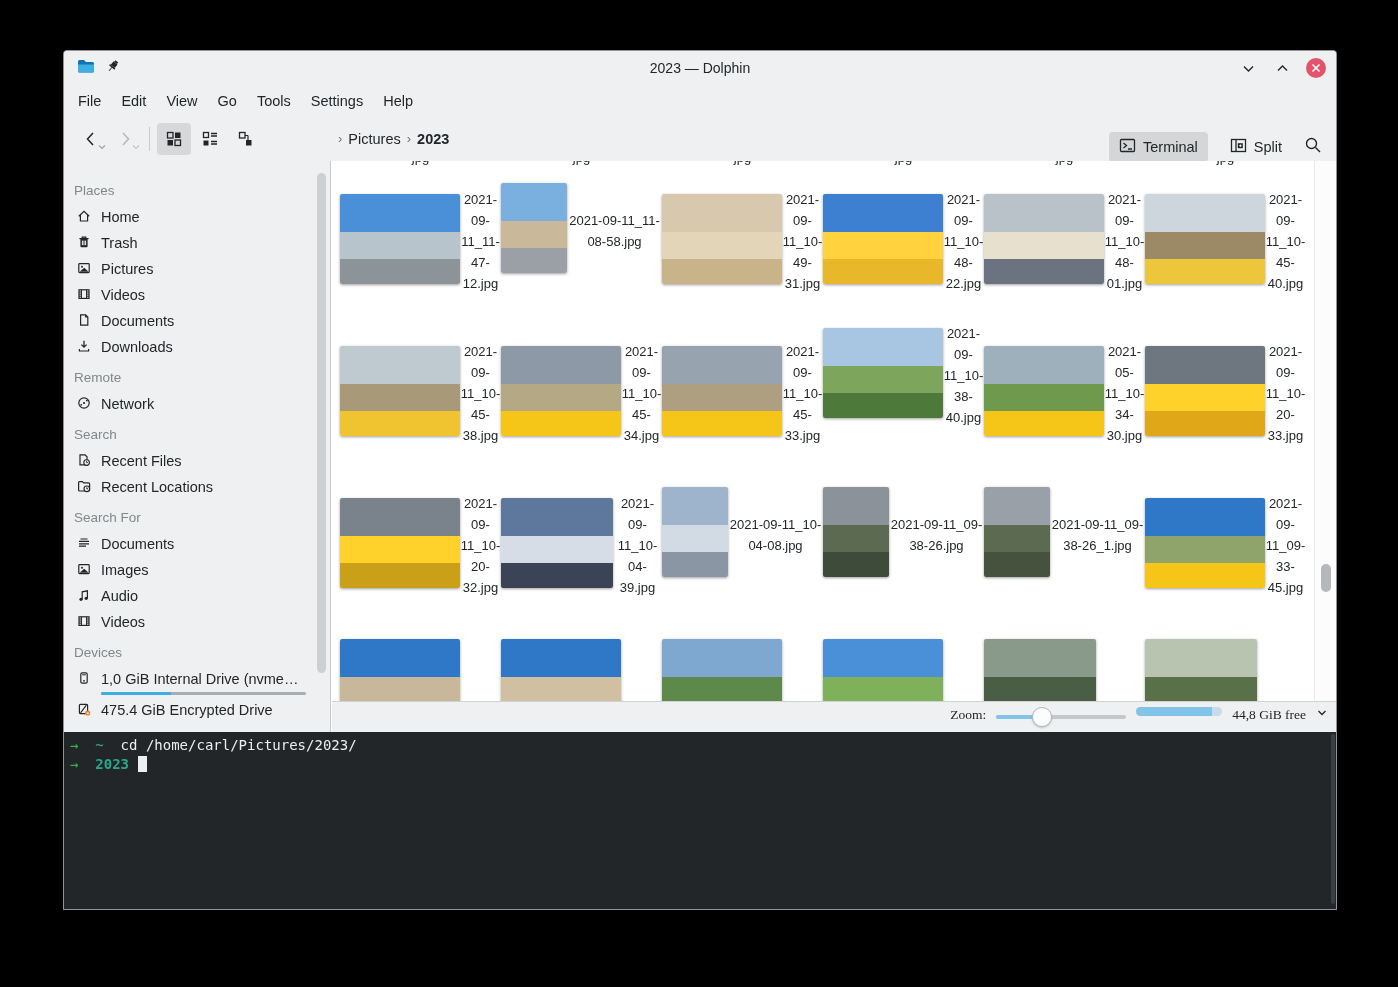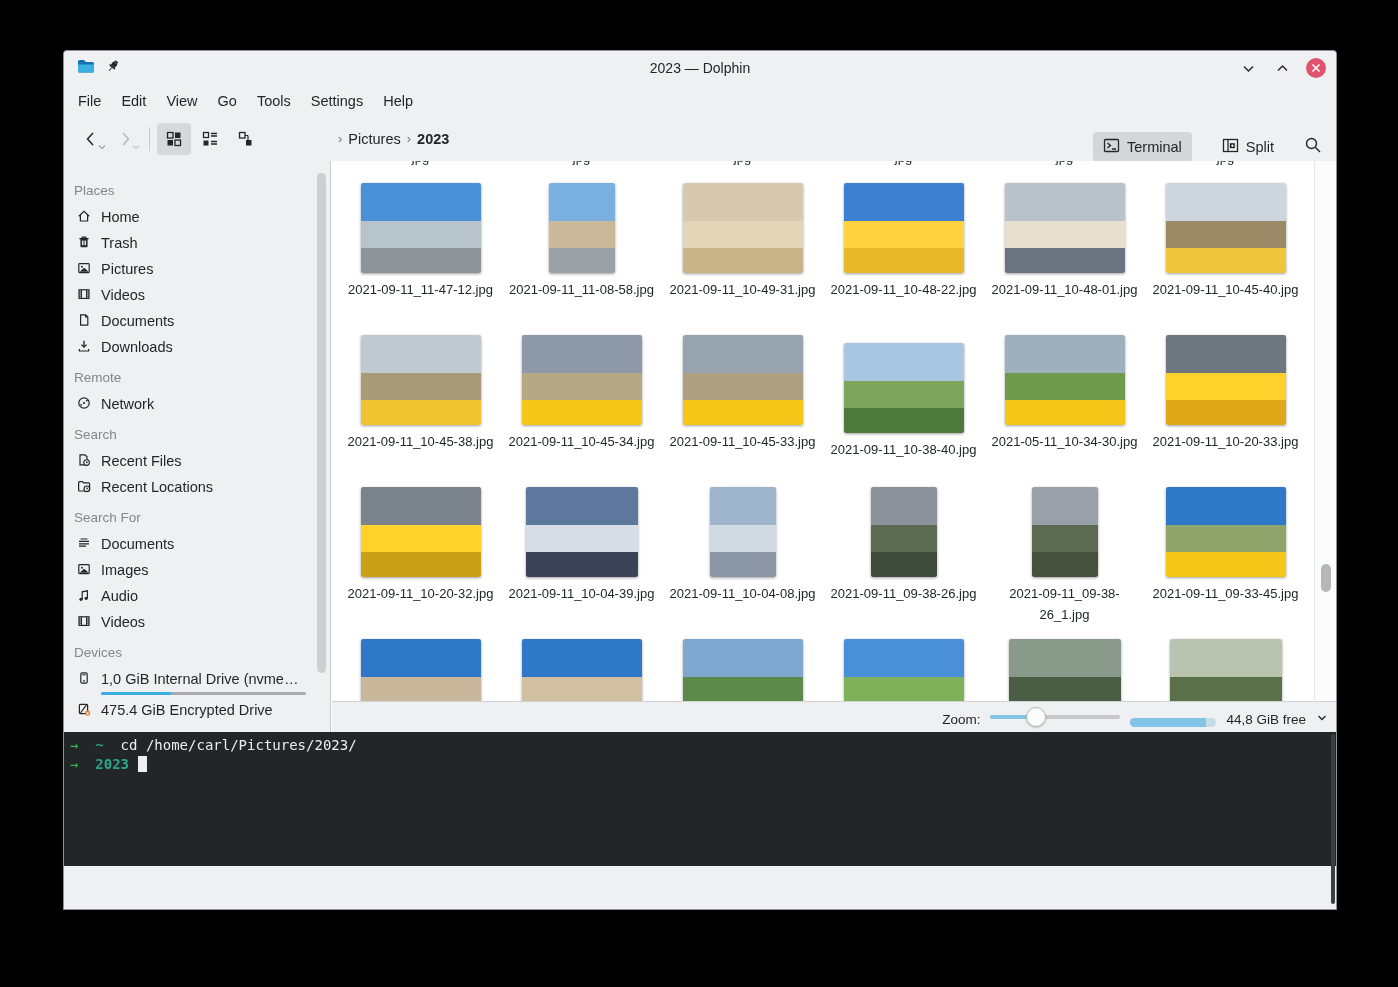--- a/index.html
+++ b/index.html
@@ -32,7 +32,7 @@
   .crumb-sep { color:#6f7578; font-size:13px; }
   .crumb { color:#232629; }
   .crumb.current { font-weight:bold; }
-  .tool-right { position:absolute; right:14px; display:flex; align-items:center; gap:20px;margin-top:16px; }
+  .tool-right { position:absolute; right:14px; display:flex; align-items:center; gap:12px;margin-top:16px; }
   .tool-tbtn { height:30px; display:flex; align-items:center; gap:7px; padding:0 10px; border-radius:4px; font-size:14.5px; }
   .tool-tbtn.pressed { background:#d4d6d7; }
 

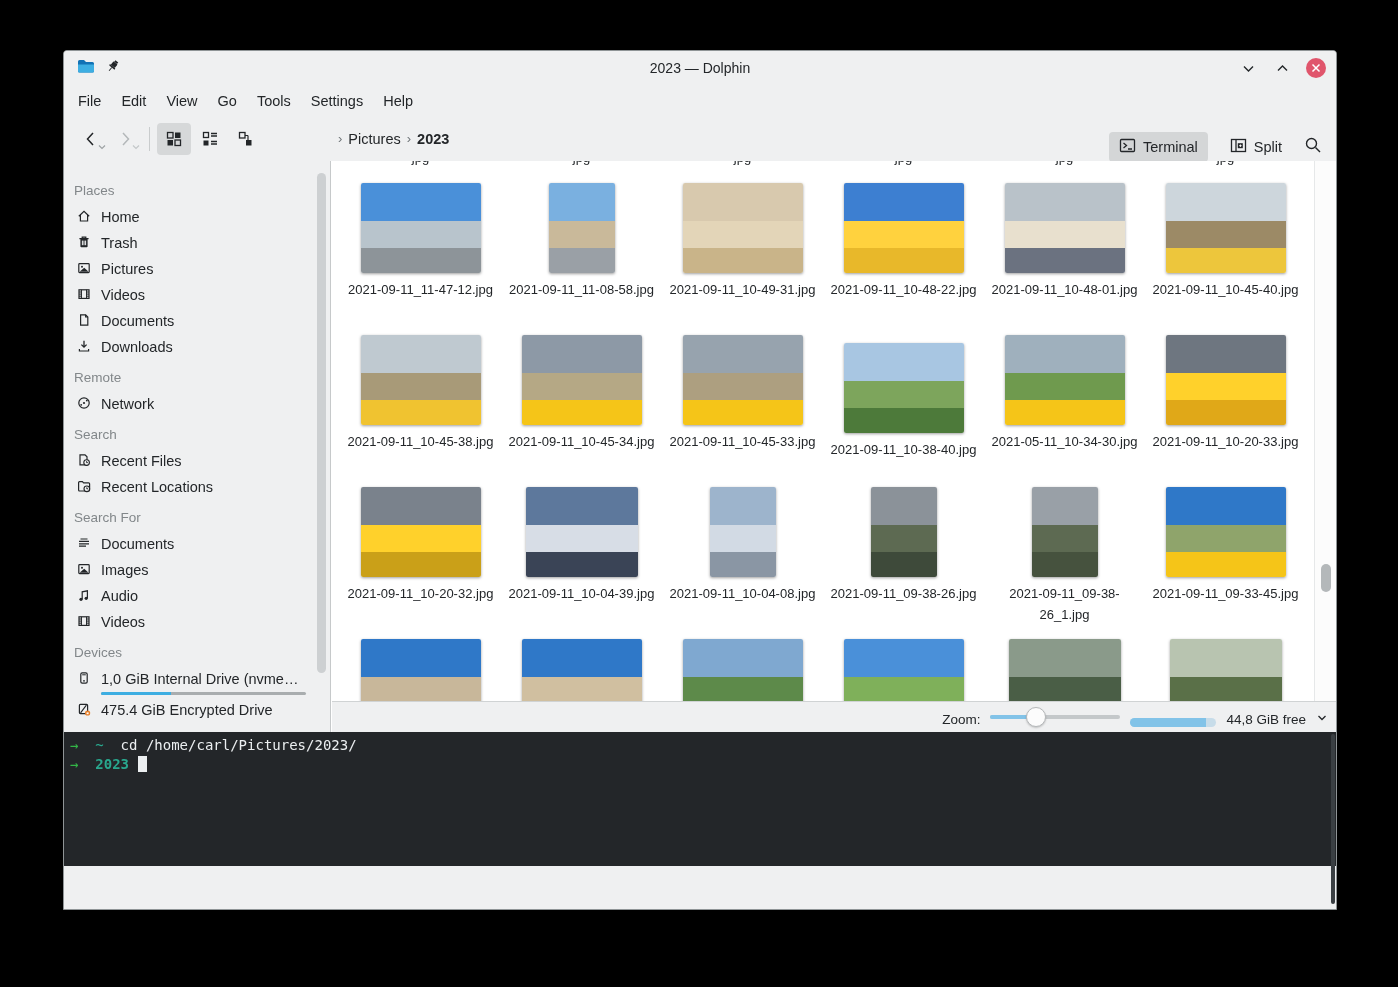--- a/index.html
+++ b/index.html
@@ -50,7 +50,7 @@
   .view { position:relative; flex:1; background:#ffffff; overflow:hidden; }
   .vscroll-track { position:absolute; right:0; top:0; width:24px; height:100%; background:#fcfcfc; border-left:1px solid #e6e8e9; }
   .vscroll-handle { position:absolute; right:7px; top:403px; width:10px; height:28px; background:#b4b8ba; border-radius:5px; }
-  .cell { position:absolute; width:161px; display:flex; flex-direction:column; align-items:center; }
+  .cell { position:absolute; width:161px; display:flex; flex-direction:row; align-items:center; }
   .thumbbox { height:90px; display:flex; align-items:flex-end; justify-content:center; }
   .thumb { border-radius:2px; box-shadow:0 1px 3px rgba(0,0,0,.38); }
   .fname { width:150px; margin-top:6px; font-size:13px; line-height:21px; text-align:center; color:#232629; overflow-wrap:break-word; }

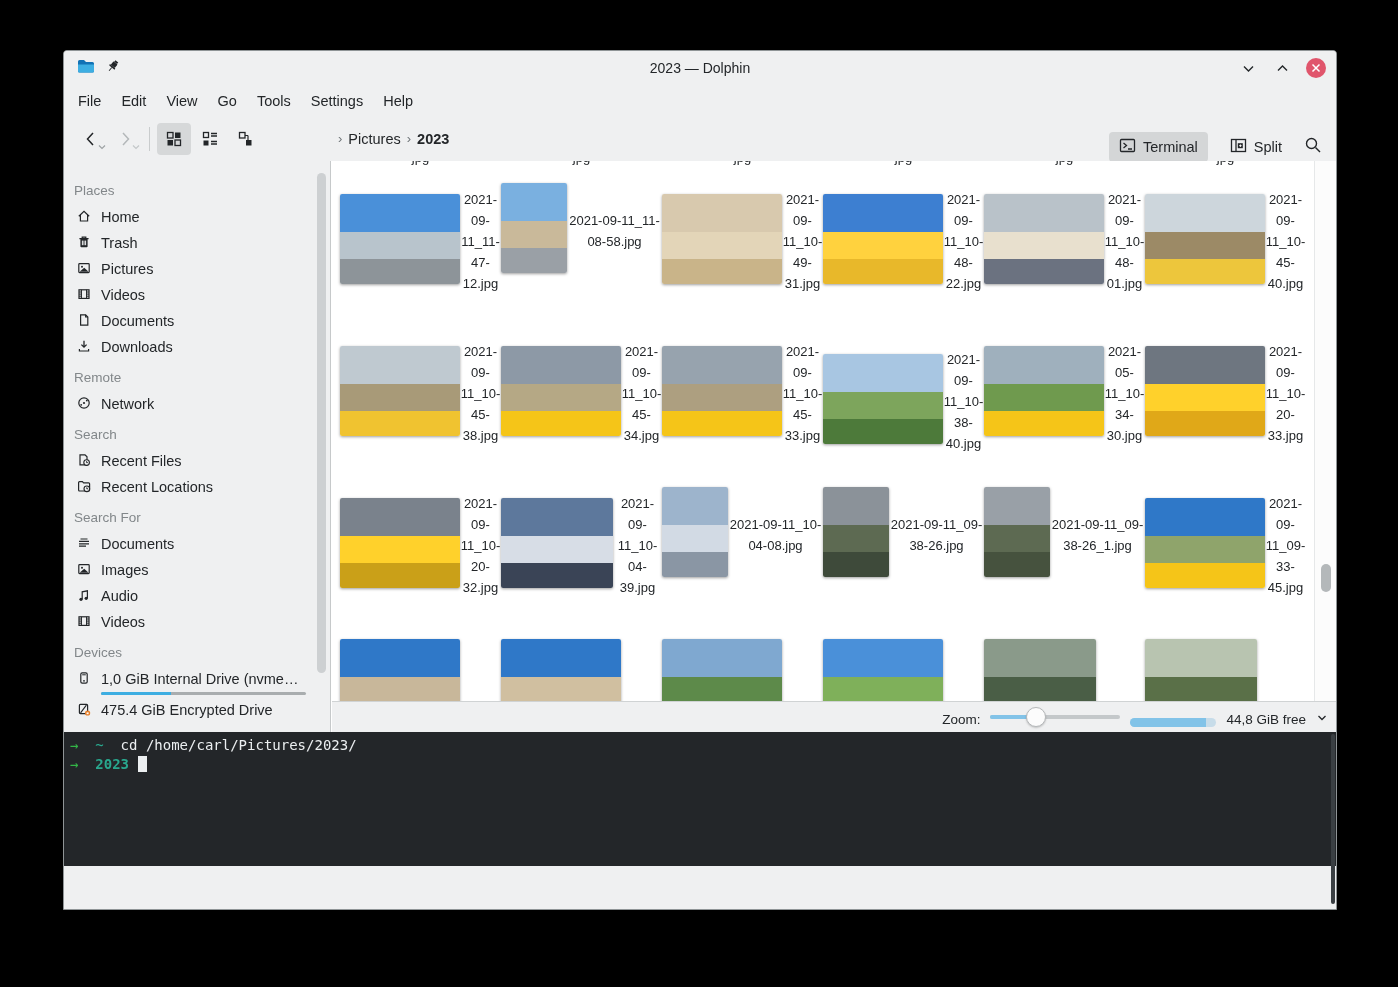--- a/index.html
+++ b/index.html
@@ -406,7 +406,7 @@
             </div>
             <div class="fname">2021-09-11_10-45-33.jpg</div>
           </div>
-          <div class="cell" style="left: 492px; top: 182px;">
+          <div class="cell" style="left: 492px; top: 156px;">
             <div class="thumbbox">
               <div class="thumb" style="width: 120px; height: 90px; background: linear-gradient(rgb(168, 198, 226) 0px, rgb(168, 198, 226) 42%, rgb(125, 165, 92) 42%, rgb(125, 165, 92) 72%, rgb(77, 122, 58) 72%, rgb(77, 122, 58) 100%);"></div>
             </div>

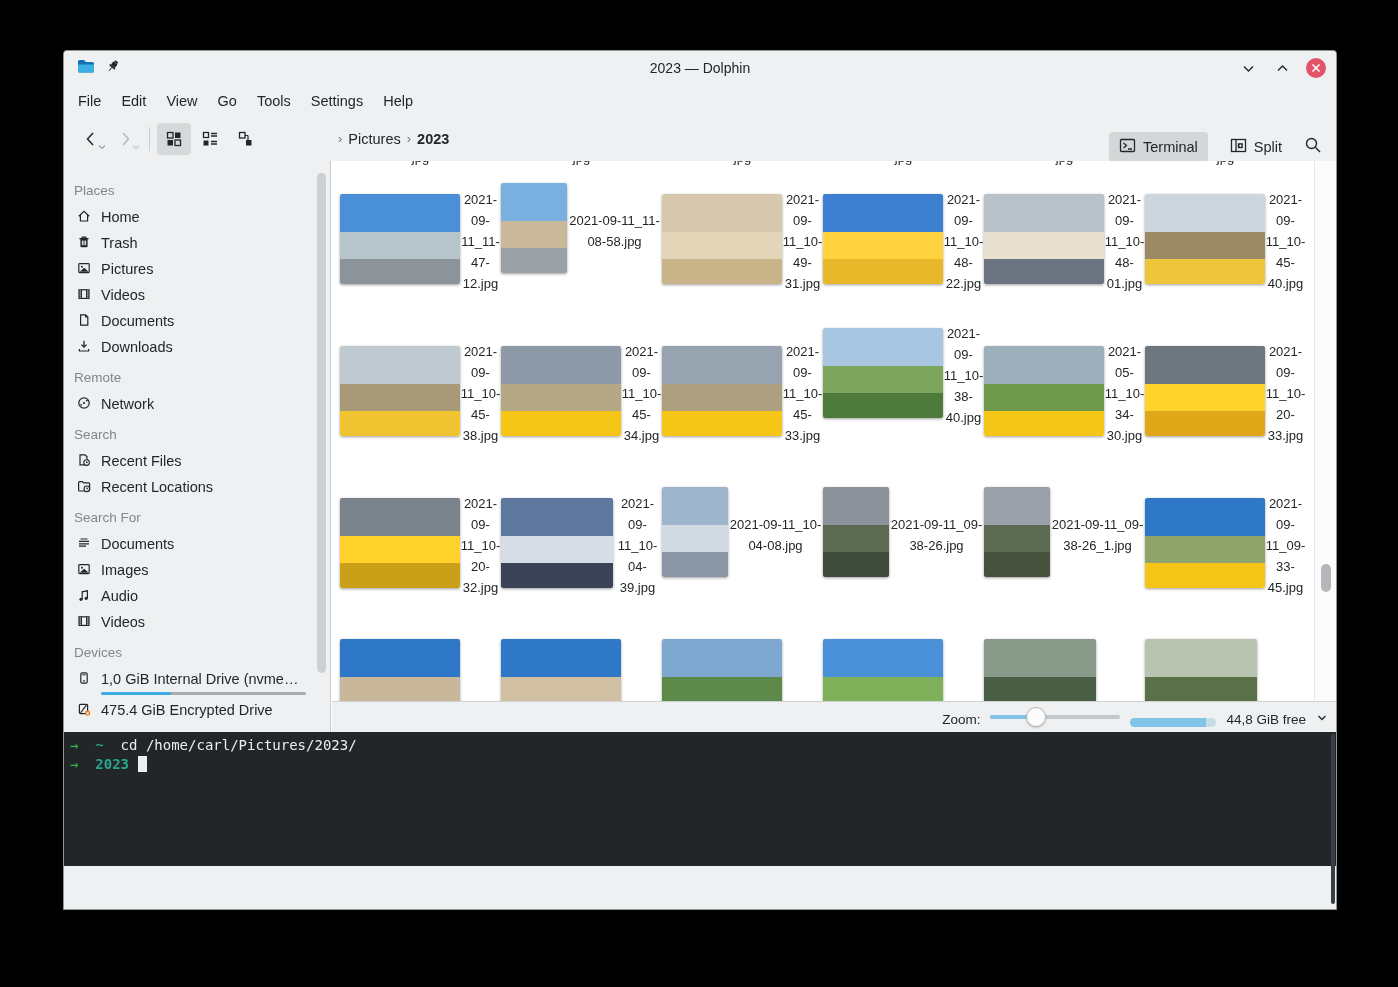--- a/index.html
+++ b/index.html
@@ -61,7 +61,7 @@
   .statusbar { position:absolute; left:268px; top:650px; width:1006px; height:31px; background:#eff0f1;
                border-top:1px solid #d0d3d4; display:flex; align-items:center; font-size:13.5px; }
   .sb-left { padding-left:12px;margin-top:40px; }
-  .sb-right { position:absolute; right:10px; display:flex; align-items:flex-end; gap:10px; }
+  .sb-right { position:absolute; right:10px; display:flex; align-items:flex-start; gap:10px;font-family:Liberation Serif, serif; }
   .zoom-slider { position:relative; width:130px; height:20px; }
   .zs-track { position:absolute; top:8px; left:0; width:100%; height:4px; border-radius:2px; background:#c4c8ca; }
   .zs-fill { position:absolute; top:8px; left:0; height:4px; border-radius:2px; background:#82c3e8; }

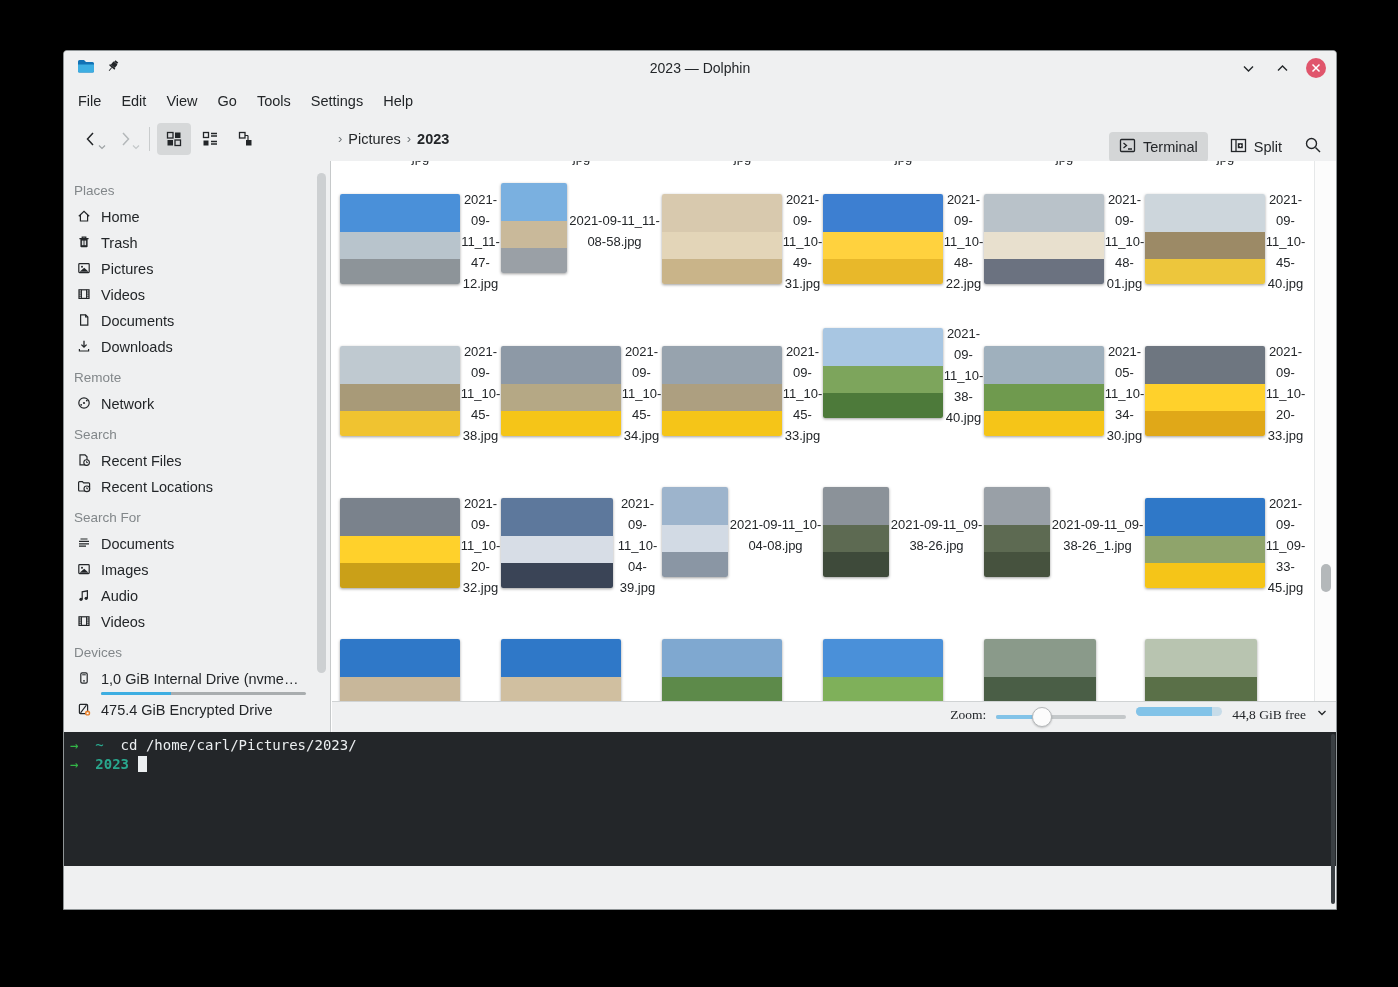--- a/index.html
+++ b/index.html
@@ -70,7 +70,7 @@
   .free-fill { position:absolute; left:0; top:0; bottom:0; background:#82c3e8; }
 
   
-  .terminal { position:absolute; left:0; top:681px; width:1274px; height:134px; background:#232629;
+  .terminal { position:absolute; left:0; top:681px; width:1274px; height:178px; background:#232629;
               font-family:"DejaVu Sans Mono", monospace; font-size:14px; line-height:19px; padding:4px 0 0 6px; }
   .tline { white-space:pre; color:#eceff1; }
   .t-arrow { color:#33b547; }

